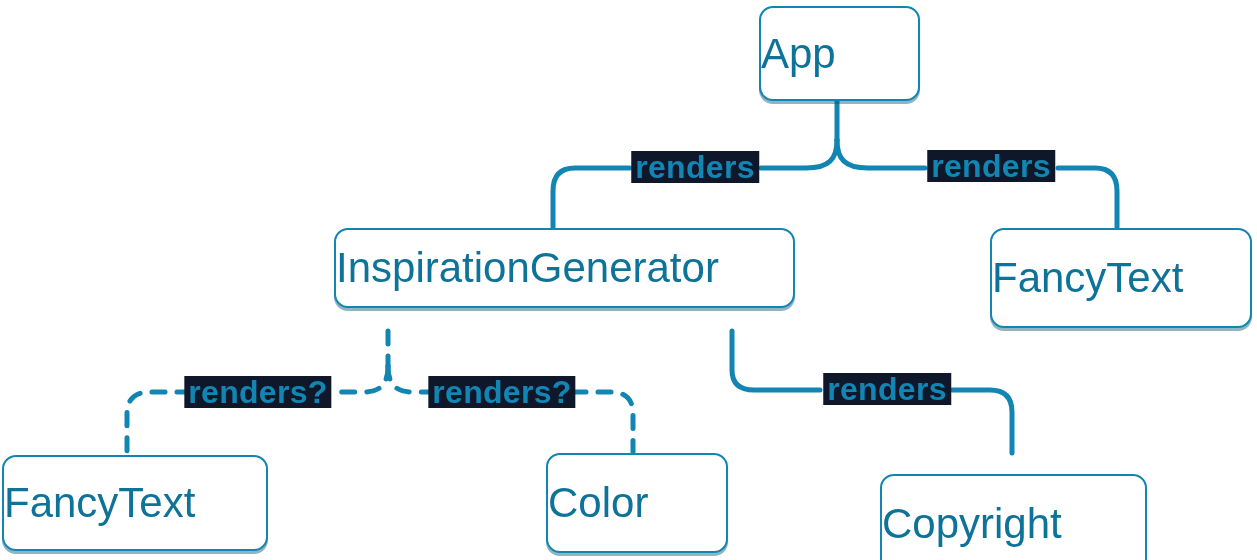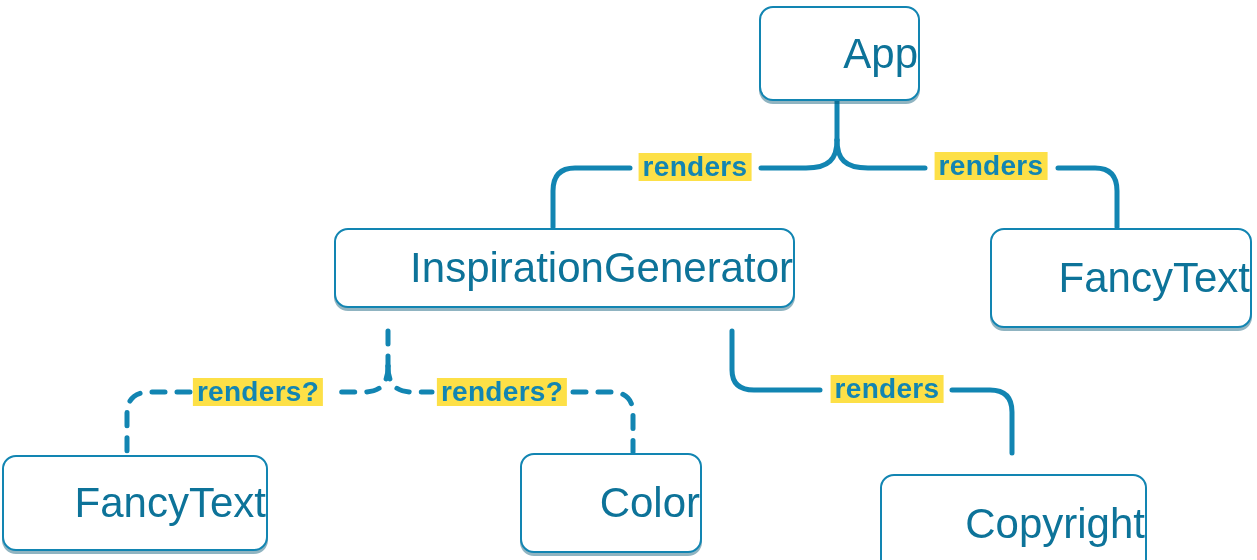--- a/index.html
+++ b/index.html
@@ -20,7 +20,7 @@
   .edges path.dashed{stroke-dasharray:13 12;}
   .node{
     position:absolute;
-    display:flex;align-items:center;justify-content:flex-end;
+    display:flex;align-items:center;justify-content:flex-start;
     background:#ffffff;
     border:2.5px solid #1285b2;
     border-radius:14px;

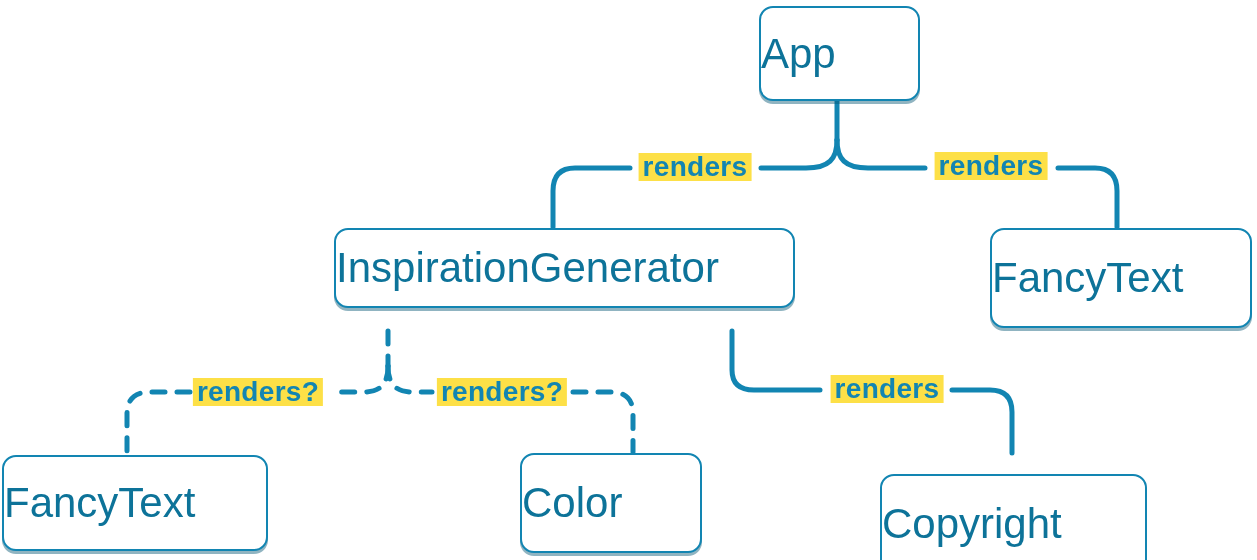--- a/index.html
+++ b/index.html
@@ -36,11 +36,11 @@
     position:absolute;
     transform:translate(-50%,-50%);
     color:#1285b2;
-    font-size:28px;
+    font-size:32px;
     font-weight:700;
     letter-spacing:0.3px;
     white-space:nowrap;
-    background:#fde047;
+    background:#0f172a;
     padding:0 4px;
     line-height:1;
   }

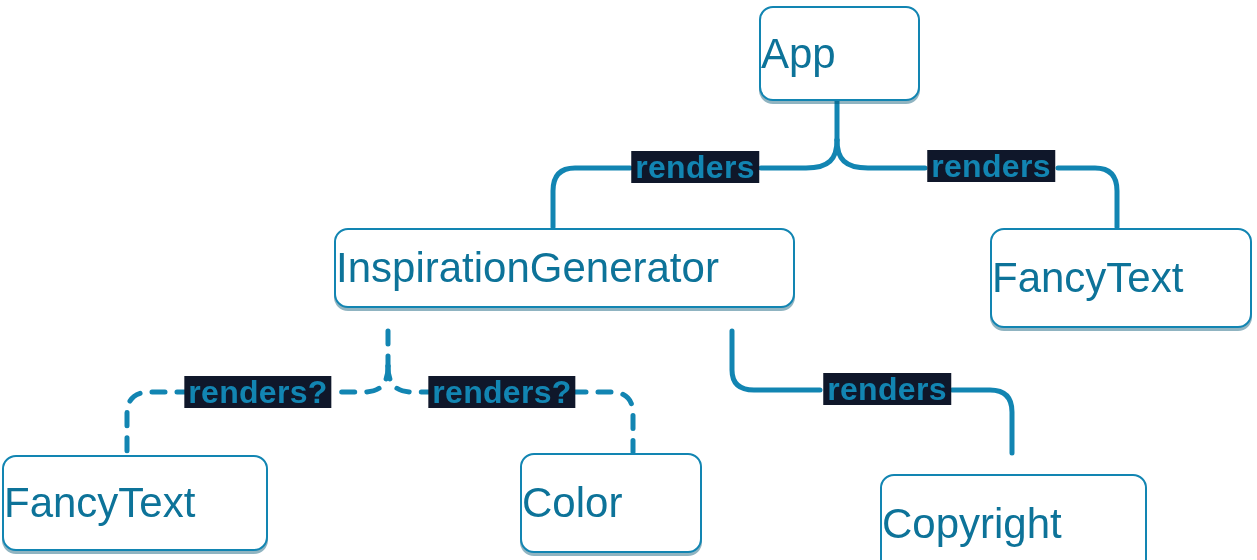--- a/index.html
+++ b/index.html
@@ -49,7 +49,7 @@
   .n-ig{left:334px;top:228px;width:461px;height:80px;}
   .n-fancy-right{left:990px;top:228px;width:262px;height:100px;}
   .n-fancy-left{left:2px;top:455px;width:266px;height:96px;}
-  .n-color{left:520px;top:453px;width:182px;height:100px;}
+  .n-color{left:546px;top:453px;width:182px;height:100px;}
   .n-copyright{left:880px;top:474px;width:267px;height:99px;}
   
   .l-app-ig{left:695px;top:167px;}

